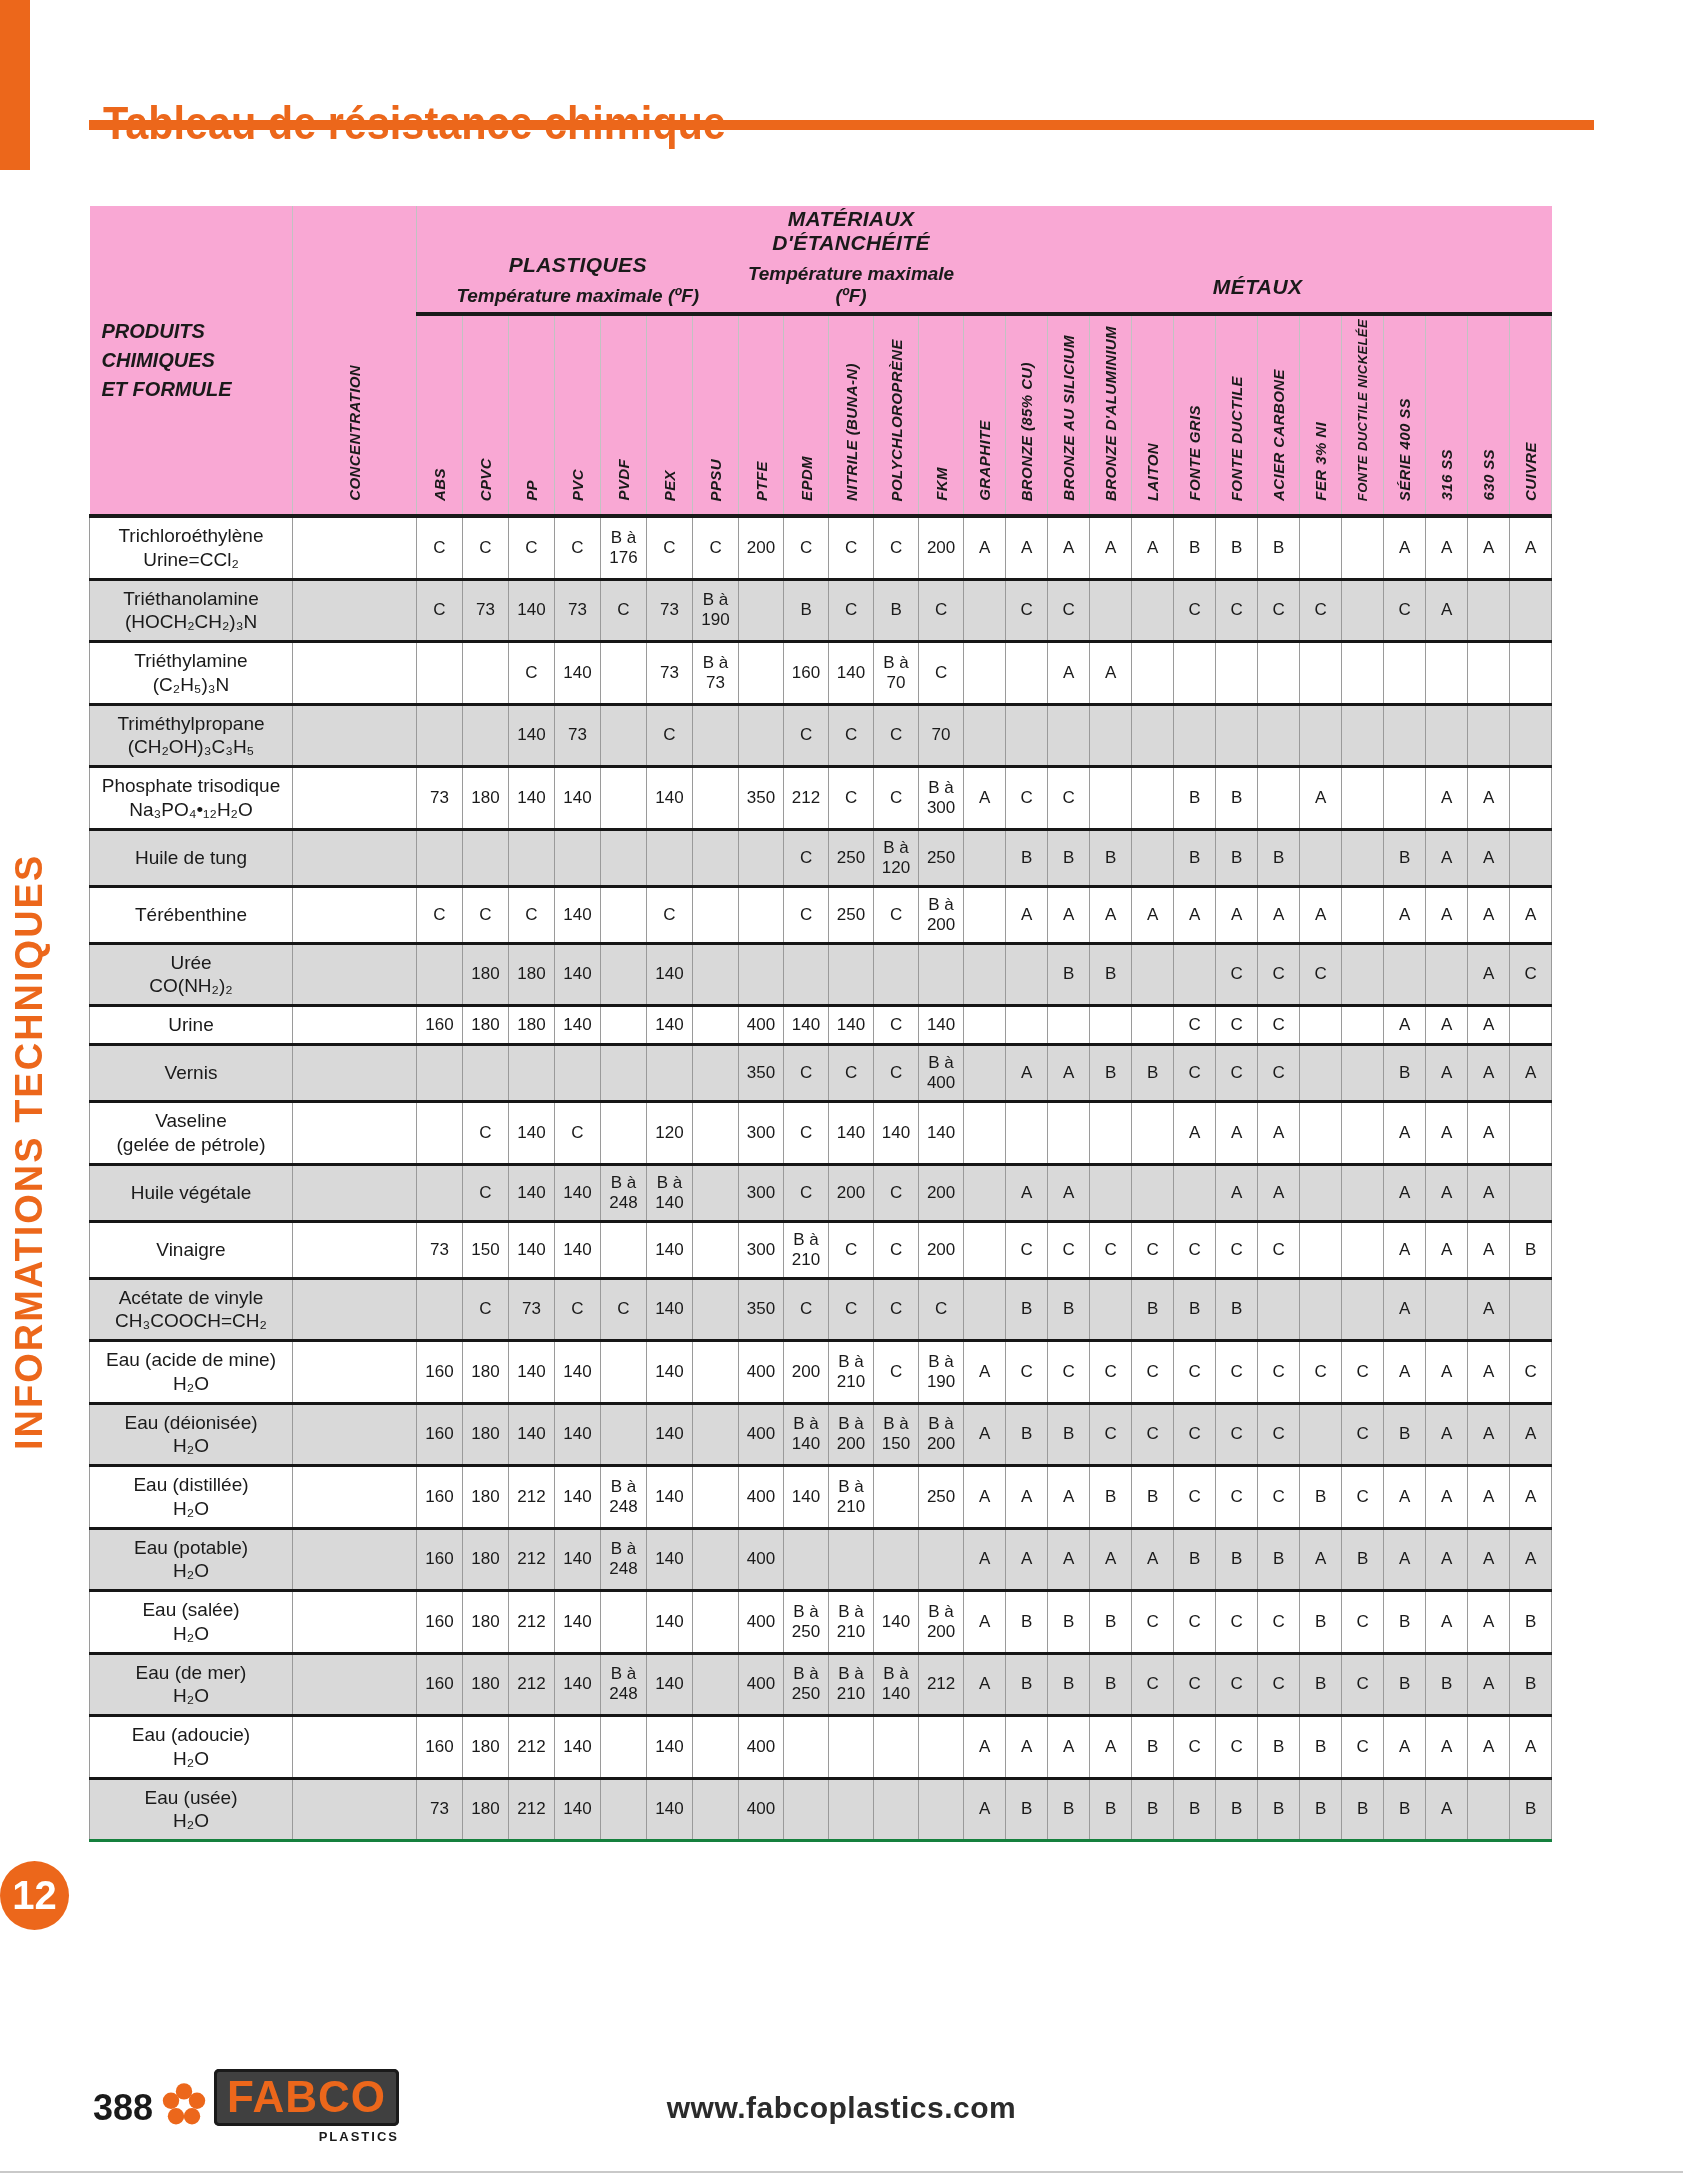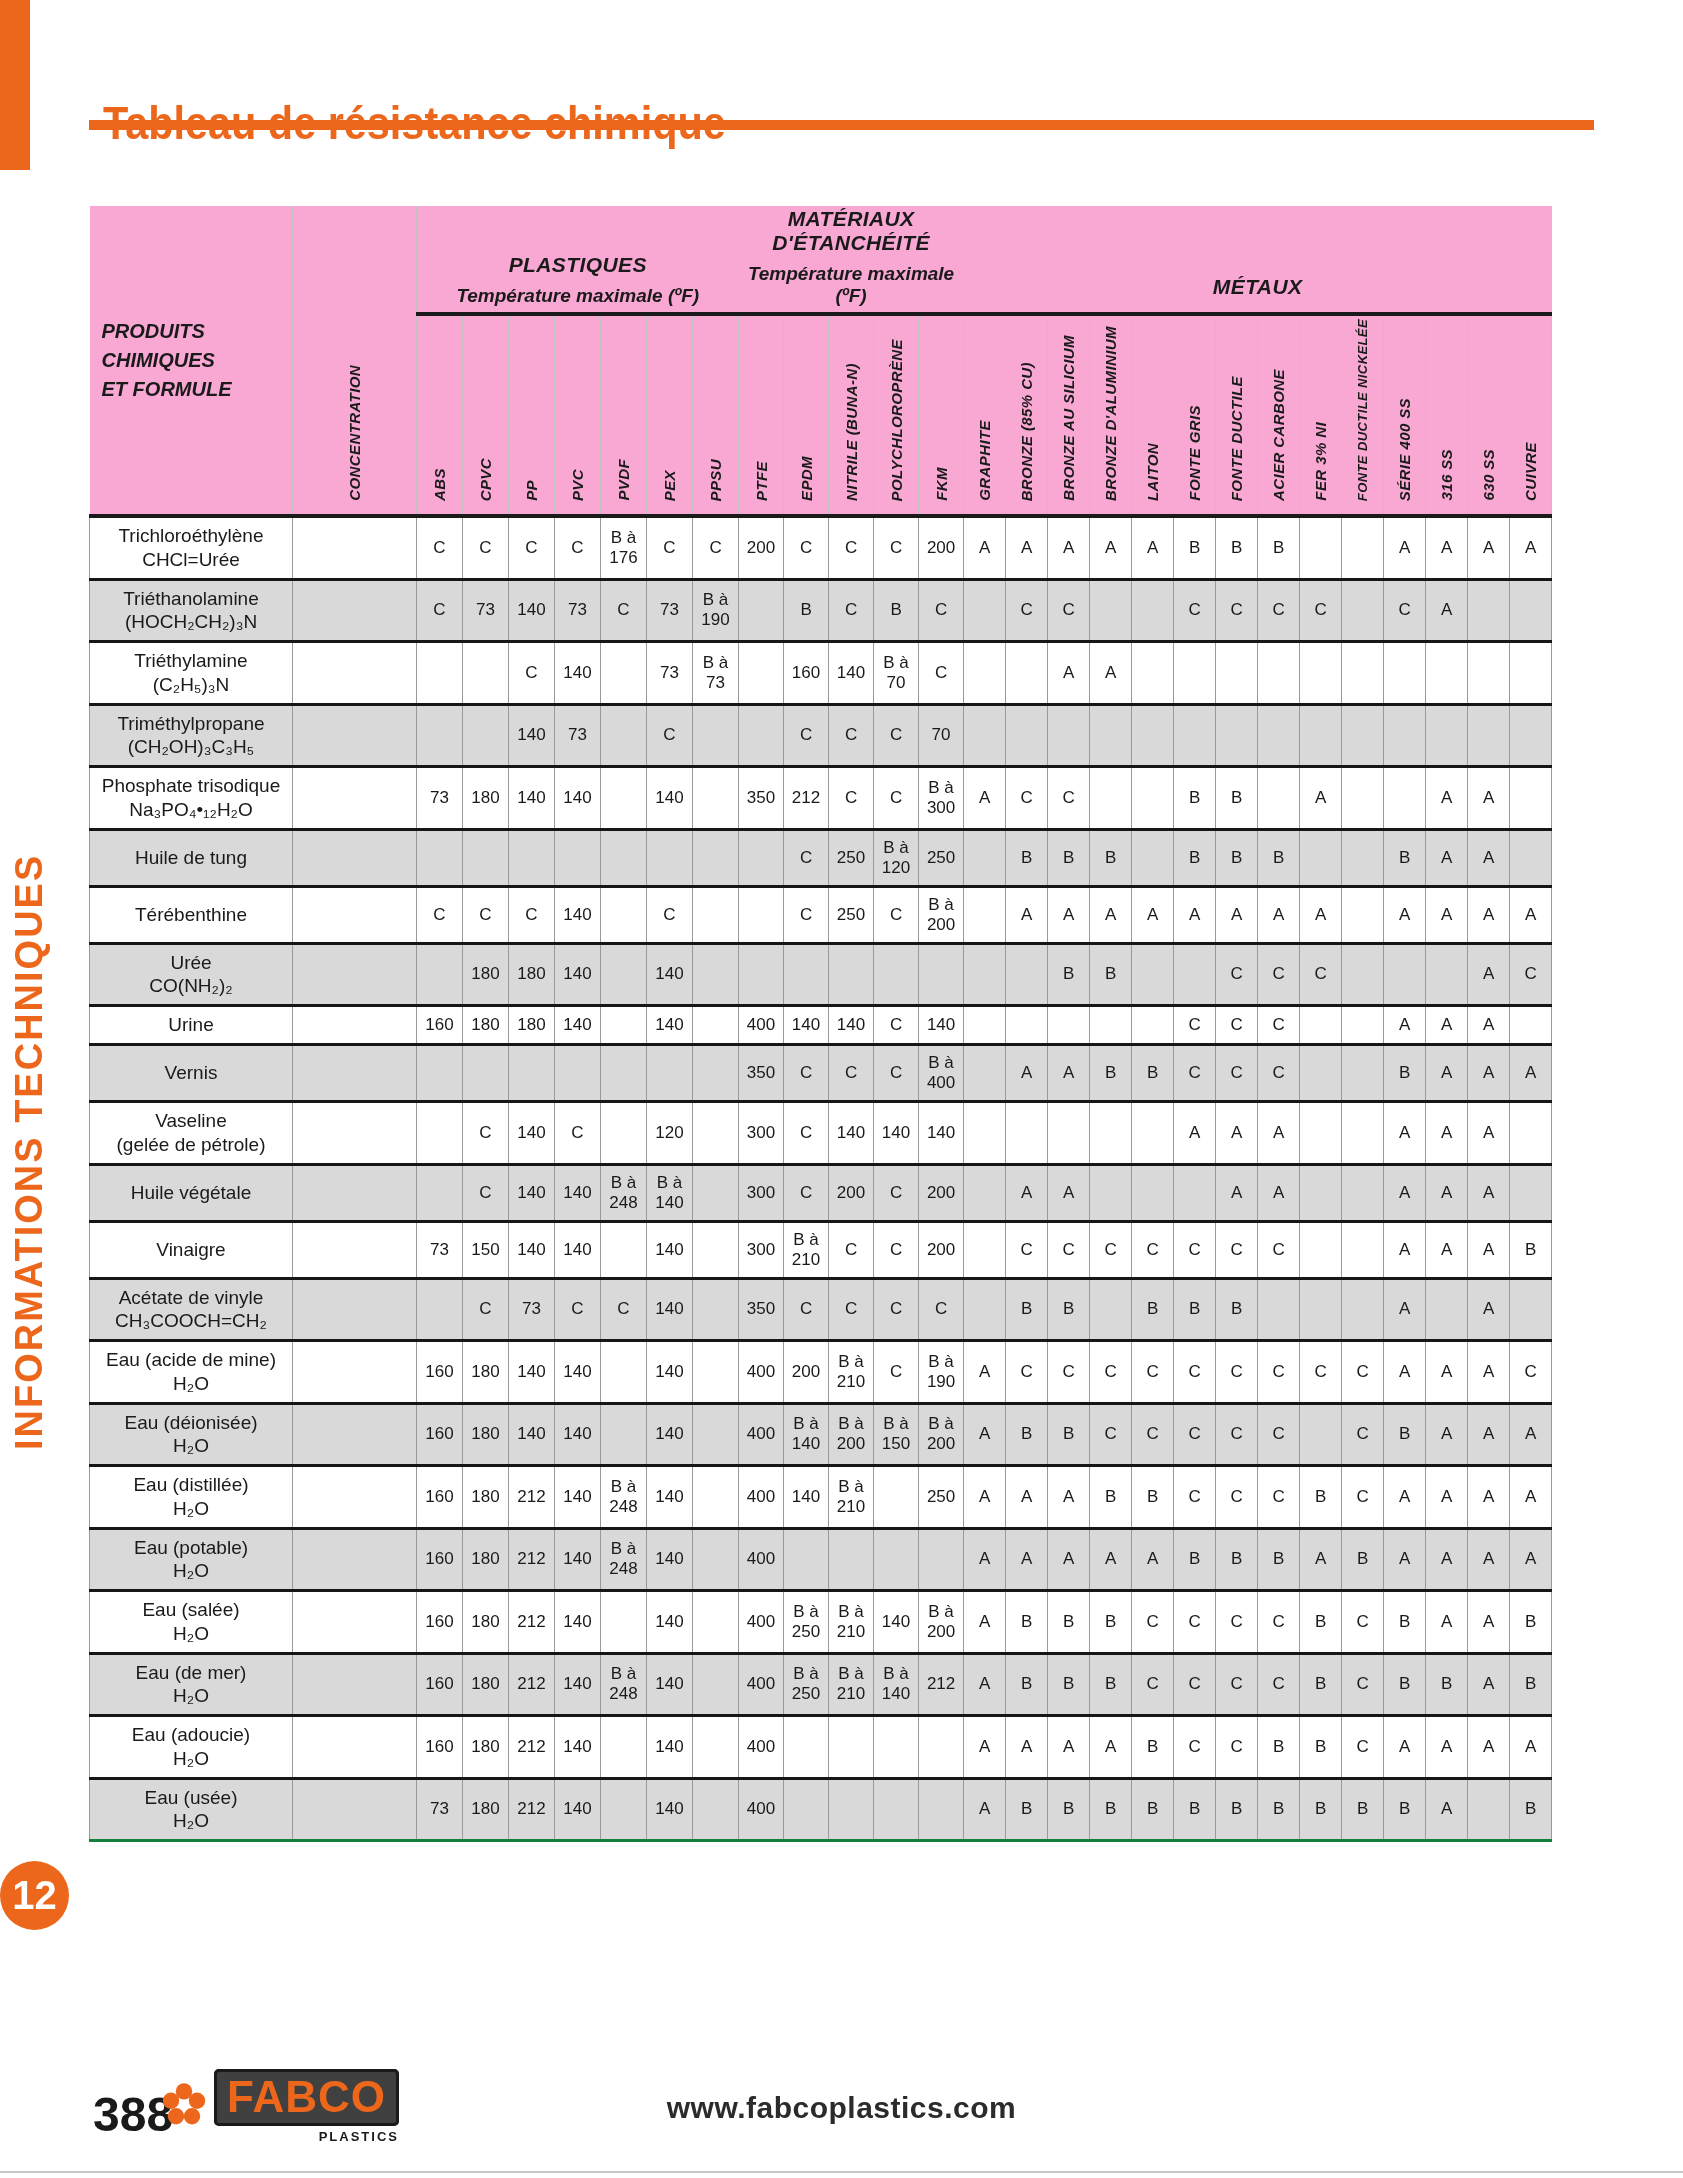--- a/index.html
+++ b/index.html
@@ -175,7 +175,7 @@
         <tr>
           <td class="name-cell">
             <div class="cname">Trichloroéthylène</div>
-            <div class="cformula">CHCl=Urée</div>
+            <div class="cformula">Urine=CCl₂</div>
           </td>
           <td></td>
           <td>C</td>

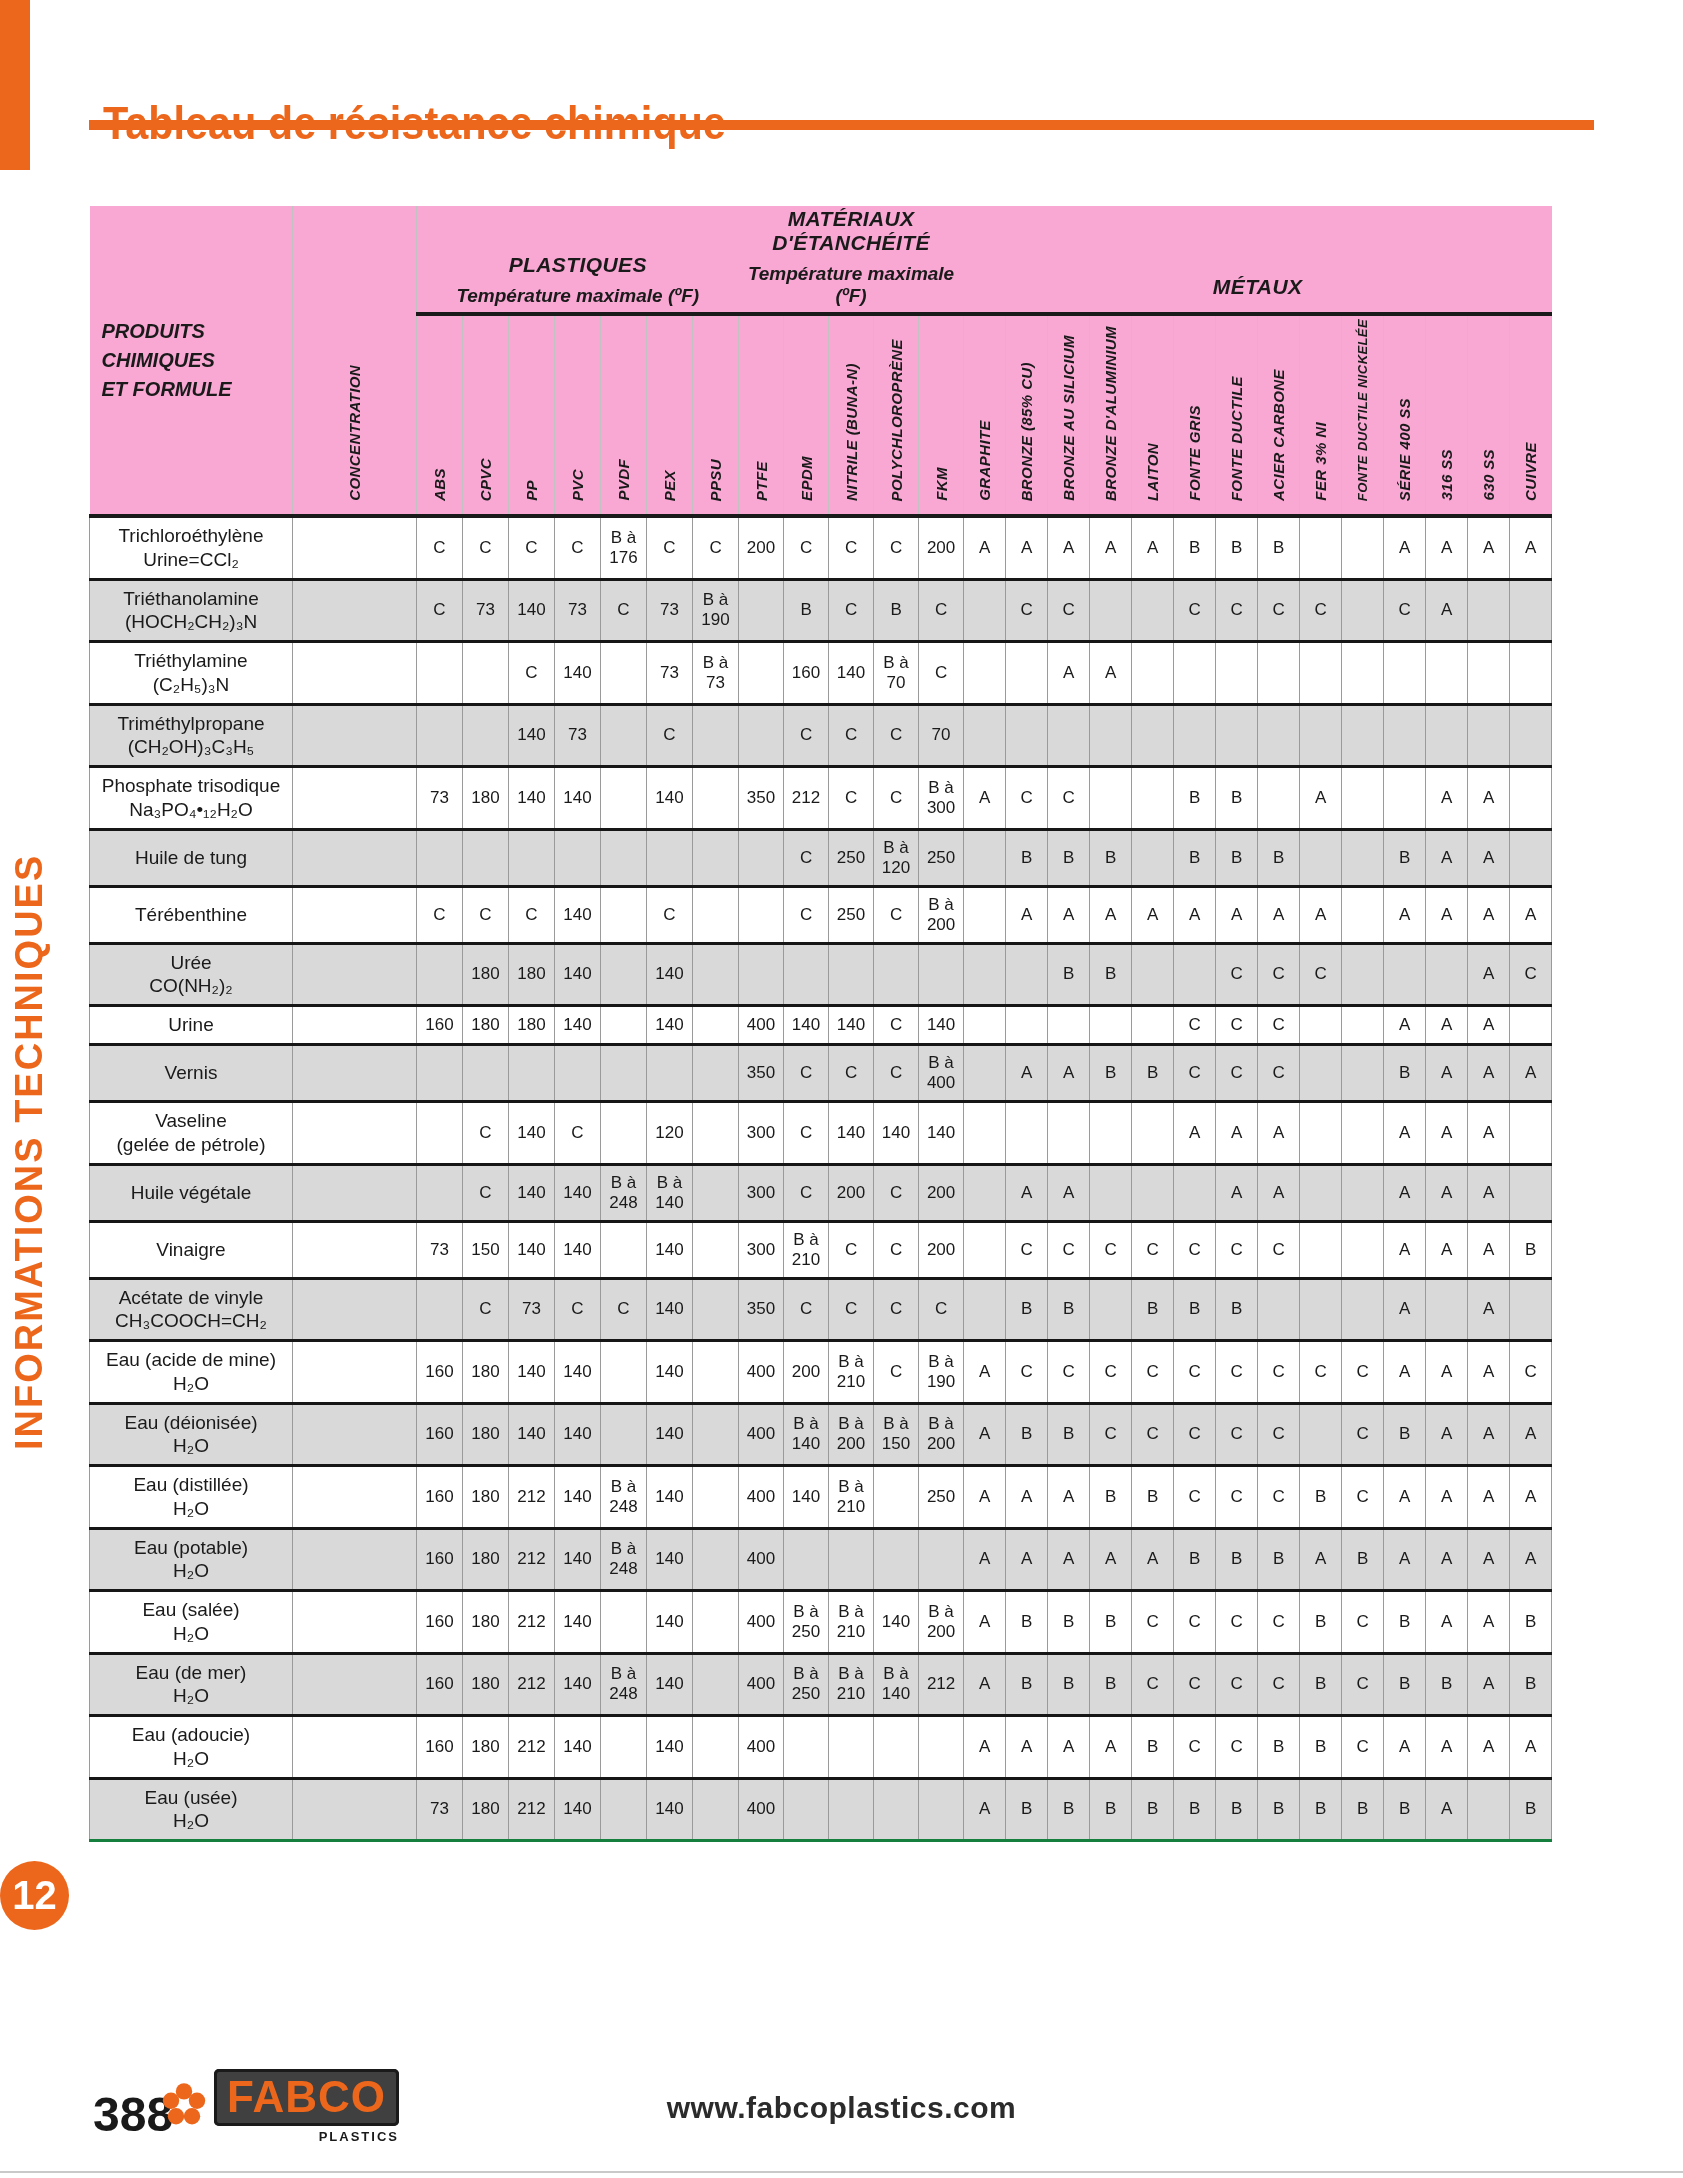--- a/index.html
+++ b/index.html
@@ -65,7 +65,7 @@
 
   
   .footer{position:absolute;left:0;top:2067px;width:1683px;height:89px;}
-  .page-number{position:absolute;left:93px;top:20px;font-size:48px;font-weight:bold;}
+  .page-number{position:absolute;left:93px;top:20px;font-size:36px;font-weight:bold;}
   .fabco-logo{position:absolute;left:160px;top:6px;display:flex;align-items:flex-start;}
   .logo-flower{margin-top:8px;margin-right:6px;}
   .logo-box{

